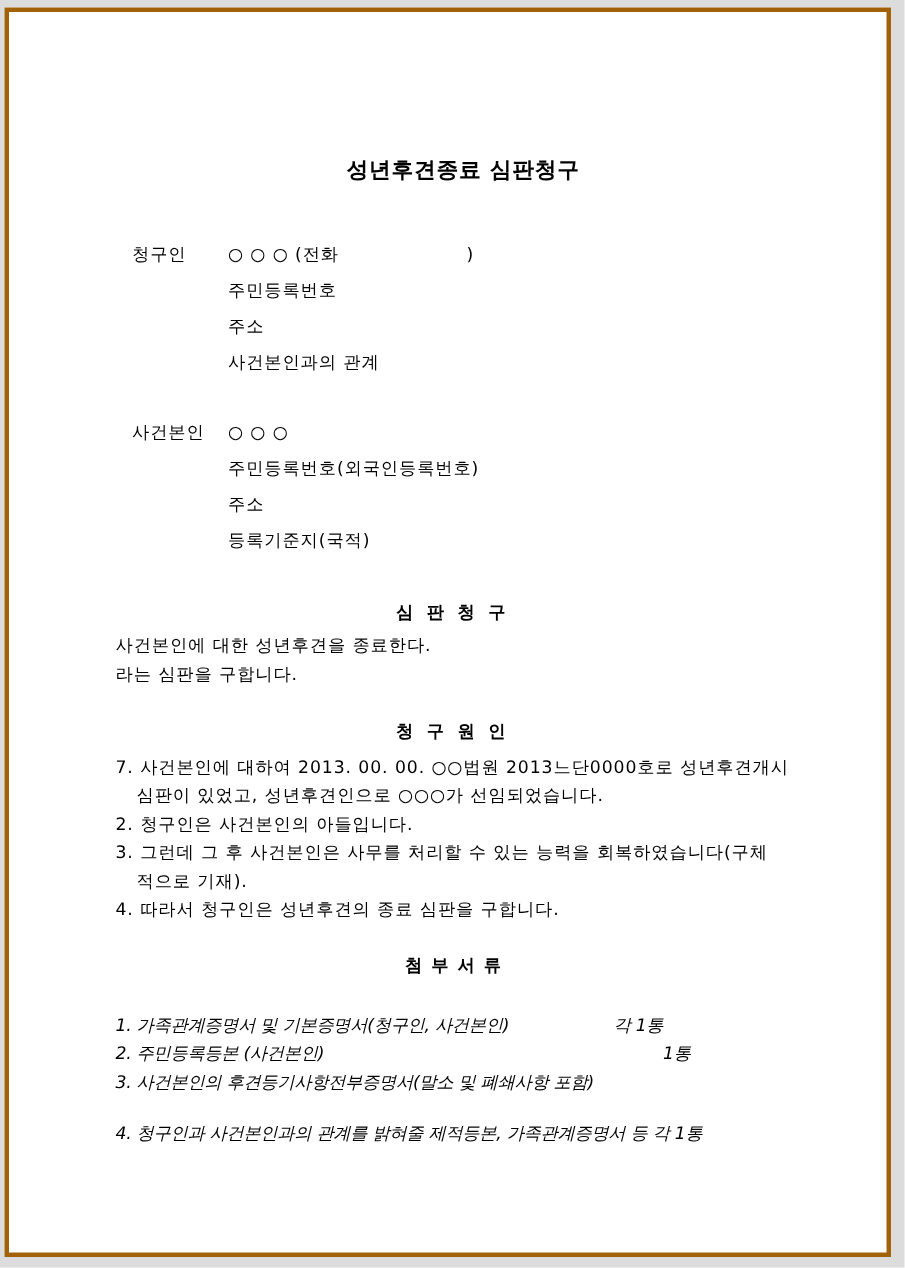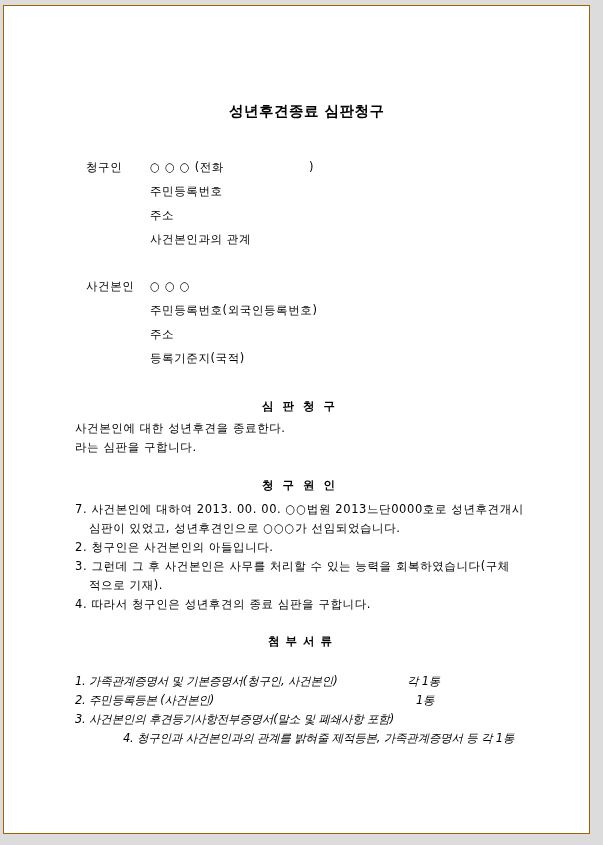--- a/index.html
+++ b/index.html
@@ -10,7 +10,7 @@
   }
   .page {
     position:absolute; left:3px; top:5px; width:585px; height:827px;
-    background:#fff; border:1px solid #a16207;
+    background:#fff; border:3px solid #a16207;
   }
   .abs { position:absolute; white-space:nowrap; }
   .title { font-size:14.5px; font-weight:bold; letter-spacing:0.5px; }

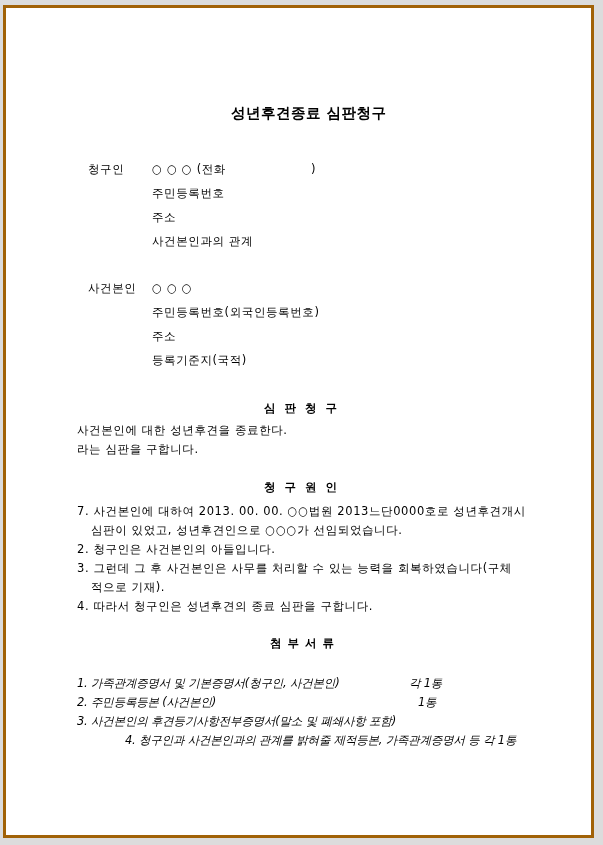--- a/index.html
+++ b/index.html
@@ -53,7 +53,7 @@
   <div class="abs att" style="left:71px;top:668px;">1. 가족관계증명서 및 기본증명서(청구인, 사건본인)</div>
   <div class="abs att" style="left:403px;top:668px;">각 1통</div>
   <div class="abs att" style="left:71px;top:687px;">2. 주민등록등본 (사건본인)</div>
-  <div class="abs att" style="left:412px;top:687px;text-align:right;">1통</div>
+  <div class="abs att" style="left:436px;top:687px;text-align:right;">1통</div>
   <div class="abs att" style="left:71px;top:706px;">3. 사건본인의 후견등기사항전부증명서(말소 및 폐쇄사항 포함)</div>
   <div class="abs att" style="left:71px;top:725px;margin-left:48px;">4. 청구인과 사건본인과의 관계를 밝혀줄 제적등본, 가족관계증명서 등 각 1통</div>
 </div>

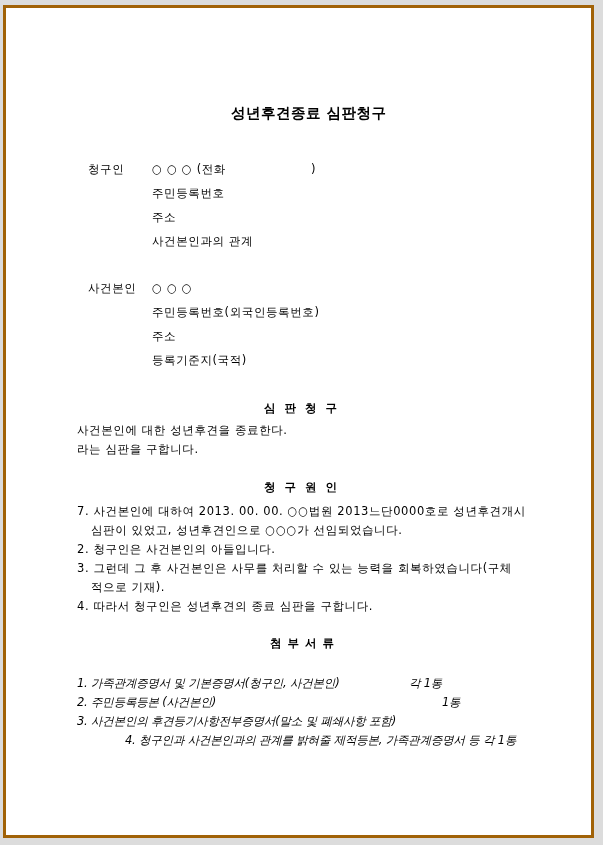--- a/index.html
+++ b/index.html
@@ -55,7 +55,7 @@
   <div class="abs att" style="left:71px;top:687px;">2. 주민등록등본 (사건본인)</div>
   <div class="abs att" style="left:436px;top:687px;text-align:right;">1통</div>
   <div class="abs att" style="left:71px;top:706px;">3. 사건본인의 후견등기사항전부증명서(말소 및 폐쇄사항 포함)</div>
-  <div class="abs att" style="left:71px;top:725px;margin-left:48px;">4. 청구인과 사건본인과의 관계를 밝혀줄 제적등본, 가족관계증명서 등 각 1통</div>
+  <div class="abs att" style="left:71px;top:740px;">4. 청구인과 사건본인과의 관계를 밝혀줄 제적등본, 가족관계증명서 등 각 1통</div>
 </div>
 
 </body></html>

